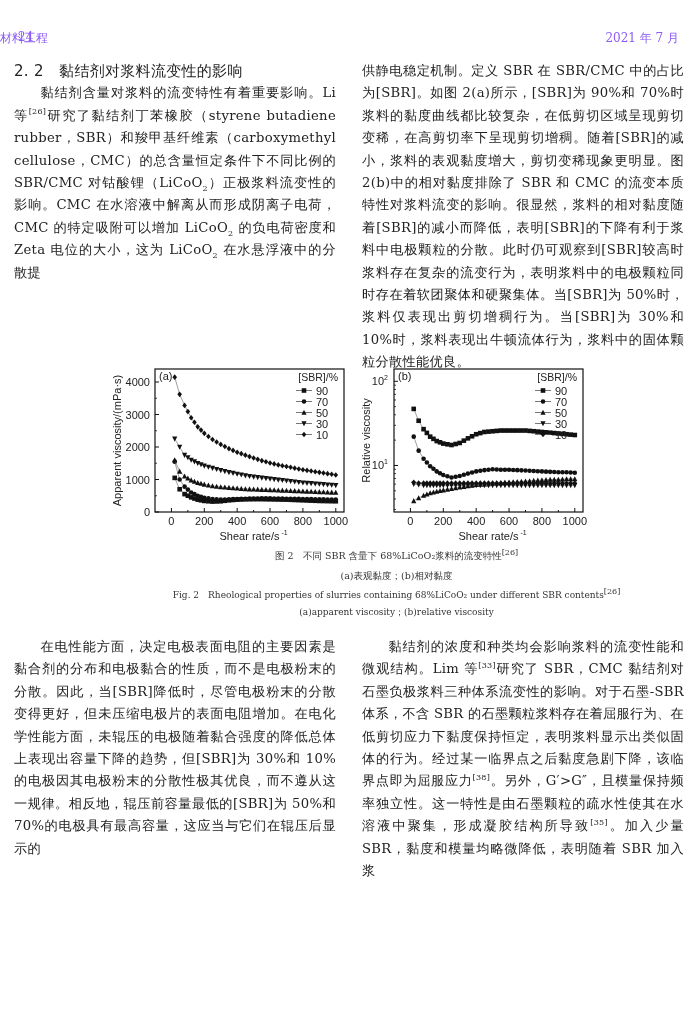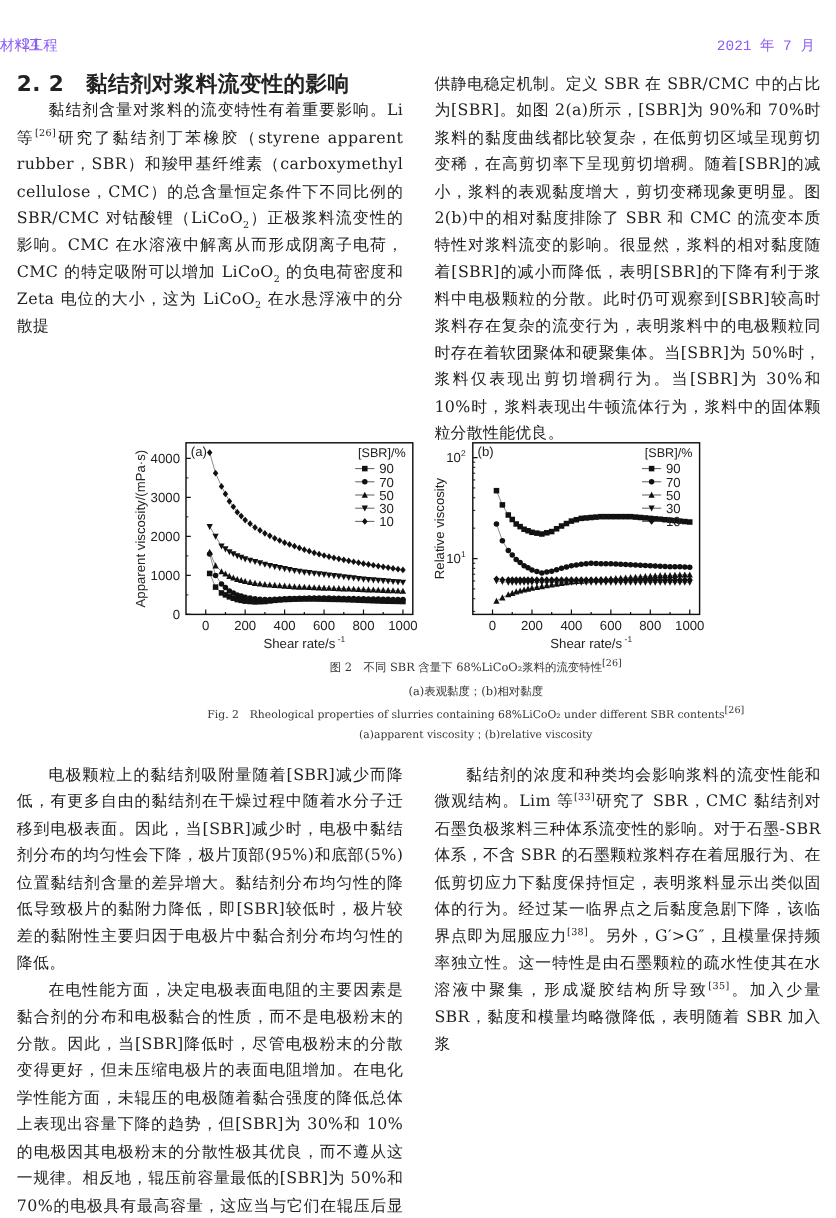--- a/index.html
+++ b/index.html
@@ -19,7 +19,7 @@
 
 <div class="hdr" style="left:18px;">24</div>
 <div class="hdr" style="left:0;width:697px;">材料工程</div>
-<div class="hdr" style="right:18px;font-family:Liberation Mono, monospace;">2021 年 7 月</div>
+<div class="hdr" style="right:18px;">2021 年 7 月</div>
 
 <div class="col" style="left:14px;top:60px;width:322px;">
   <p class="sec">2. 2　黏结剂对浆料流变性的影响</p>

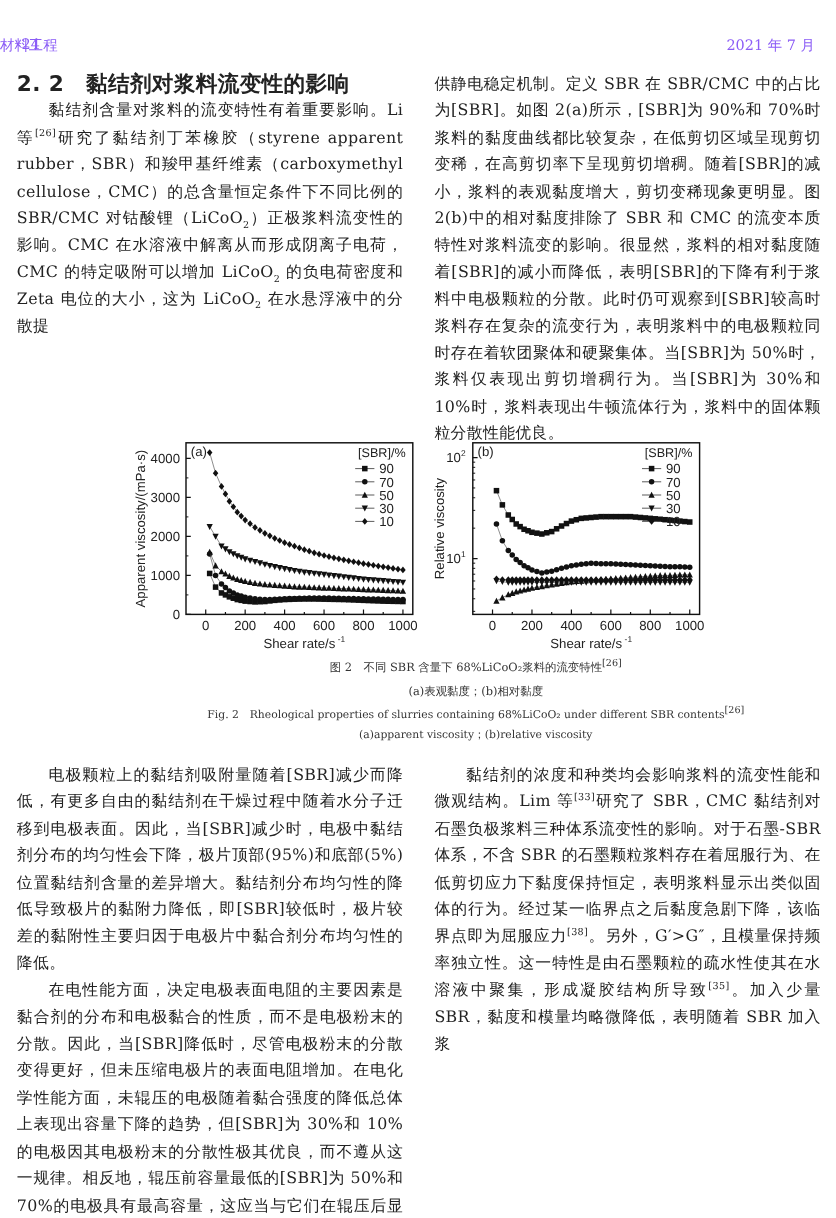--- a/index.html
+++ b/index.html
@@ -8,7 +8,7 @@
   .col{position:absolute;font-size:13.2px;line-height:22.4px;text-align:justify;letter-spacing:0.3px;}
   .col p{margin:0;}
   .indent{text-indent:2em;}
-  .sec{font-weight:bold;font-family:"DejaVu Sans","Liberation Sans",sans-serif;font-size:18px;}
+  .sec{font-weight:normal;font-family:"DejaVu Sans","Liberation Sans",sans-serif;font-size:15px;}
   sup{font-size:8px;line-height:0;vertical-align:super;margin-top:24px;}
   sub{font-size:8px;line-height:0;}
   .cap{position:absolute;left:0;width:697px;text-align:center;font-size:9.5px;color:#333;padding-left:48px;}

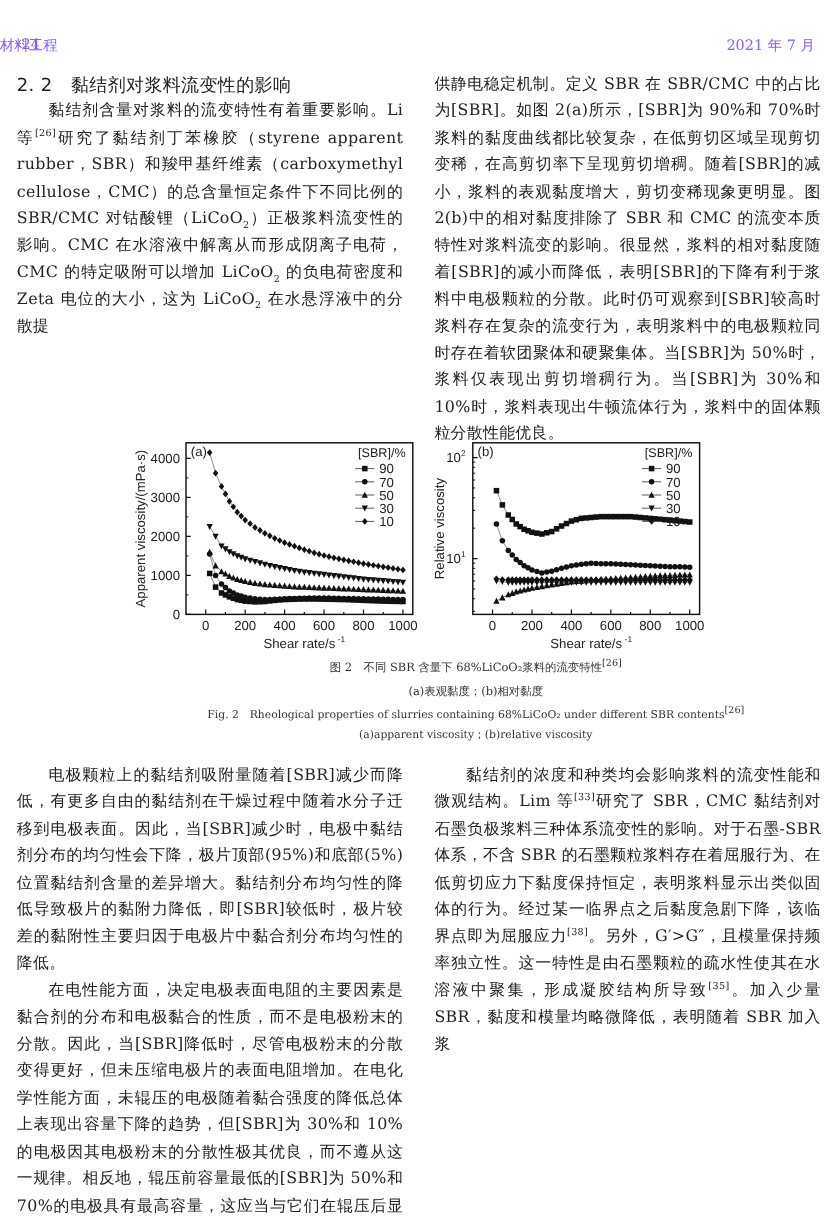--- a/index.html
+++ b/index.html
@@ -23,7 +23,7 @@
 
 <div class="col" style="left:14px;top:60px;width:322px;">
   <p class="sec">2. 2　黏结剂对浆料流变性的影响</p>
-  <p class="indent"><span>黏结剂含量对浆料的流变特性有着重要影响。Li 等</span><sup>[26]</sup><span>研究了黏结剂丁苯橡胶（styrene apparent rubber，SBR）和羧甲基纤维素（carboxymethyl cellulose，CMC）的总含量恒定条件下不同比例的 SBR/CMC 对钴酸锂（LiCoO</span><sub>2</sub><span>）正极浆料流变性的影响。CMC 在水溶液中解离从而形成阴离子电荷，CMC 的特定吸附可以增加 LiCoO</span><sub>2</sub><span> 的负电荷密度和 Zeta 电位的大小，这为 LiCoO</span><sub>2</sub><span> 在水悬浮液中的分散提</span></p>
+  <p class="indent"><span>黏结剂含量对浆料的流变特性有着重要影响。Li 等</span><sup>[26]</sup><span>研究了黏结剂丁苯橡胶（styrene butadiene rubber，SBR）和羧甲基纤维素（carboxymethyl cellulose，CMC）的总含量恒定条件下不同比例的 SBR/CMC 对钴酸锂（LiCoO</span><sub>2</sub><span>）正极浆料流变性的影响。CMC 在水溶液中解离从而形成阴离子电荷，CMC 的特定吸附可以增加 LiCoO</span><sub>2</sub><span> 的负电荷密度和 Zeta 电位的大小，这为 LiCoO</span><sub>2</sub><span> 在水悬浮液中的分散提</span></p>
 </div>
 
 <div class="col" style="left:362px;top:60px;width:322px;">

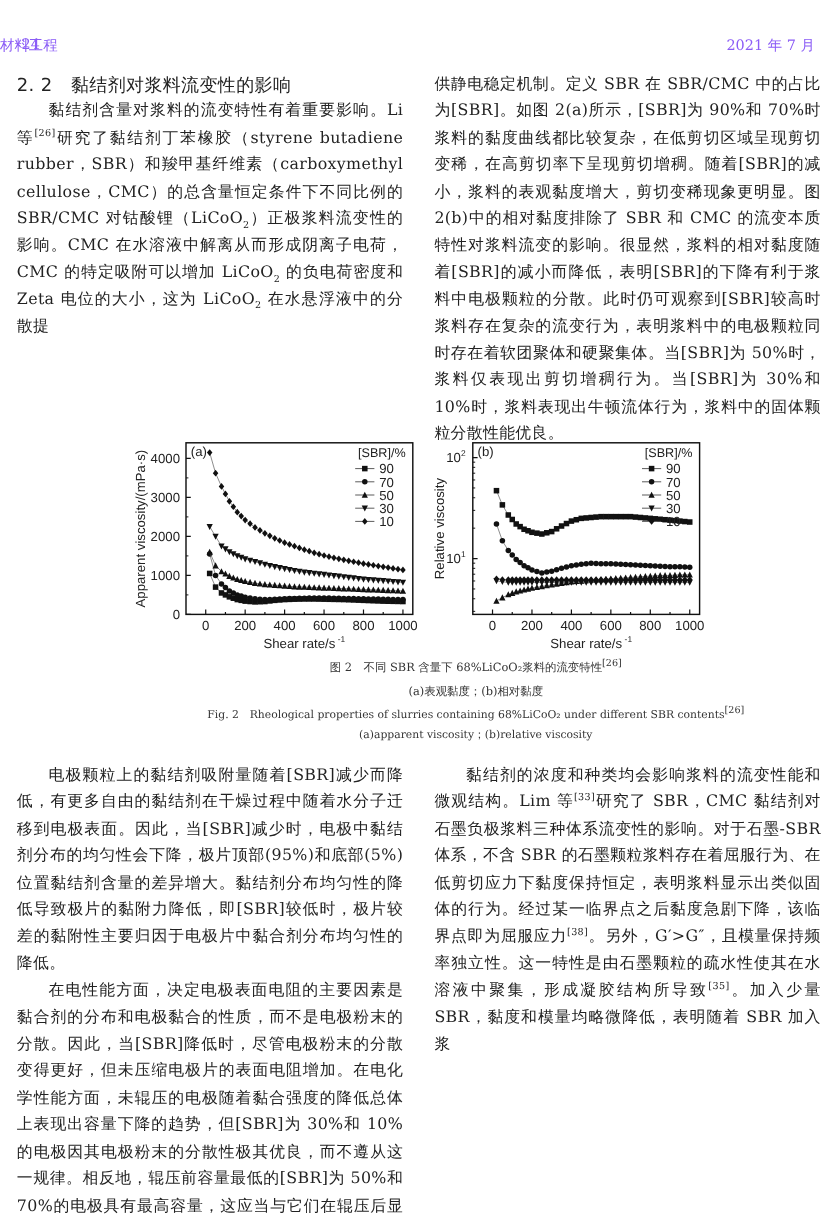--- a/index.html
+++ b/index.html
@@ -590,7 +590,6 @@
 <div class="cap" style="top:606px;font-size:9px;">(a)apparent viscosity；(b)relative viscosity</div>
 
 <div class="col" style="left:14px;top:636px;width:322px;">
-  <p class="indent">电极颗粒上的黏结剂吸附量随着[SBR]减少而降低，有更多自由的黏结剂在干燥过程中随着水分子迁移到电极表面。因此，当[SBR]减少时，电极中黏结剂分布的均匀性会下降，极片顶部(95%)和底部(5%)位置黏结剂含量的差异增大。黏结剂分布均匀性的降低导致极片的黏附力降低，即[SBR]较低时，极片较差的黏附性主要归因于电极片中黏合剂分布均匀性的降低。</p>
   <p class="indent">在电性能方面，决定电极表面电阻的主要因素是黏合剂的分布和电极黏合的性质，而不是电极粉末的分散。因此，当[SBR]降低时，尽管电极粉末的分散变得更好，但未压缩电极片的表面电阻增加。在电化学性能方面，未辊压的电极随着黏合强度的降低总体上表现出容量下降的趋势，但[SBR]为 30%和 10%的电极因其电极粉末的分散性极其优良，而不遵从这一规律。相反地，辊压前容量最低的[SBR]为 50%和 70%的电极具有最高容量，这应当与它们在辊压后显示的</p>
 </div>
 

